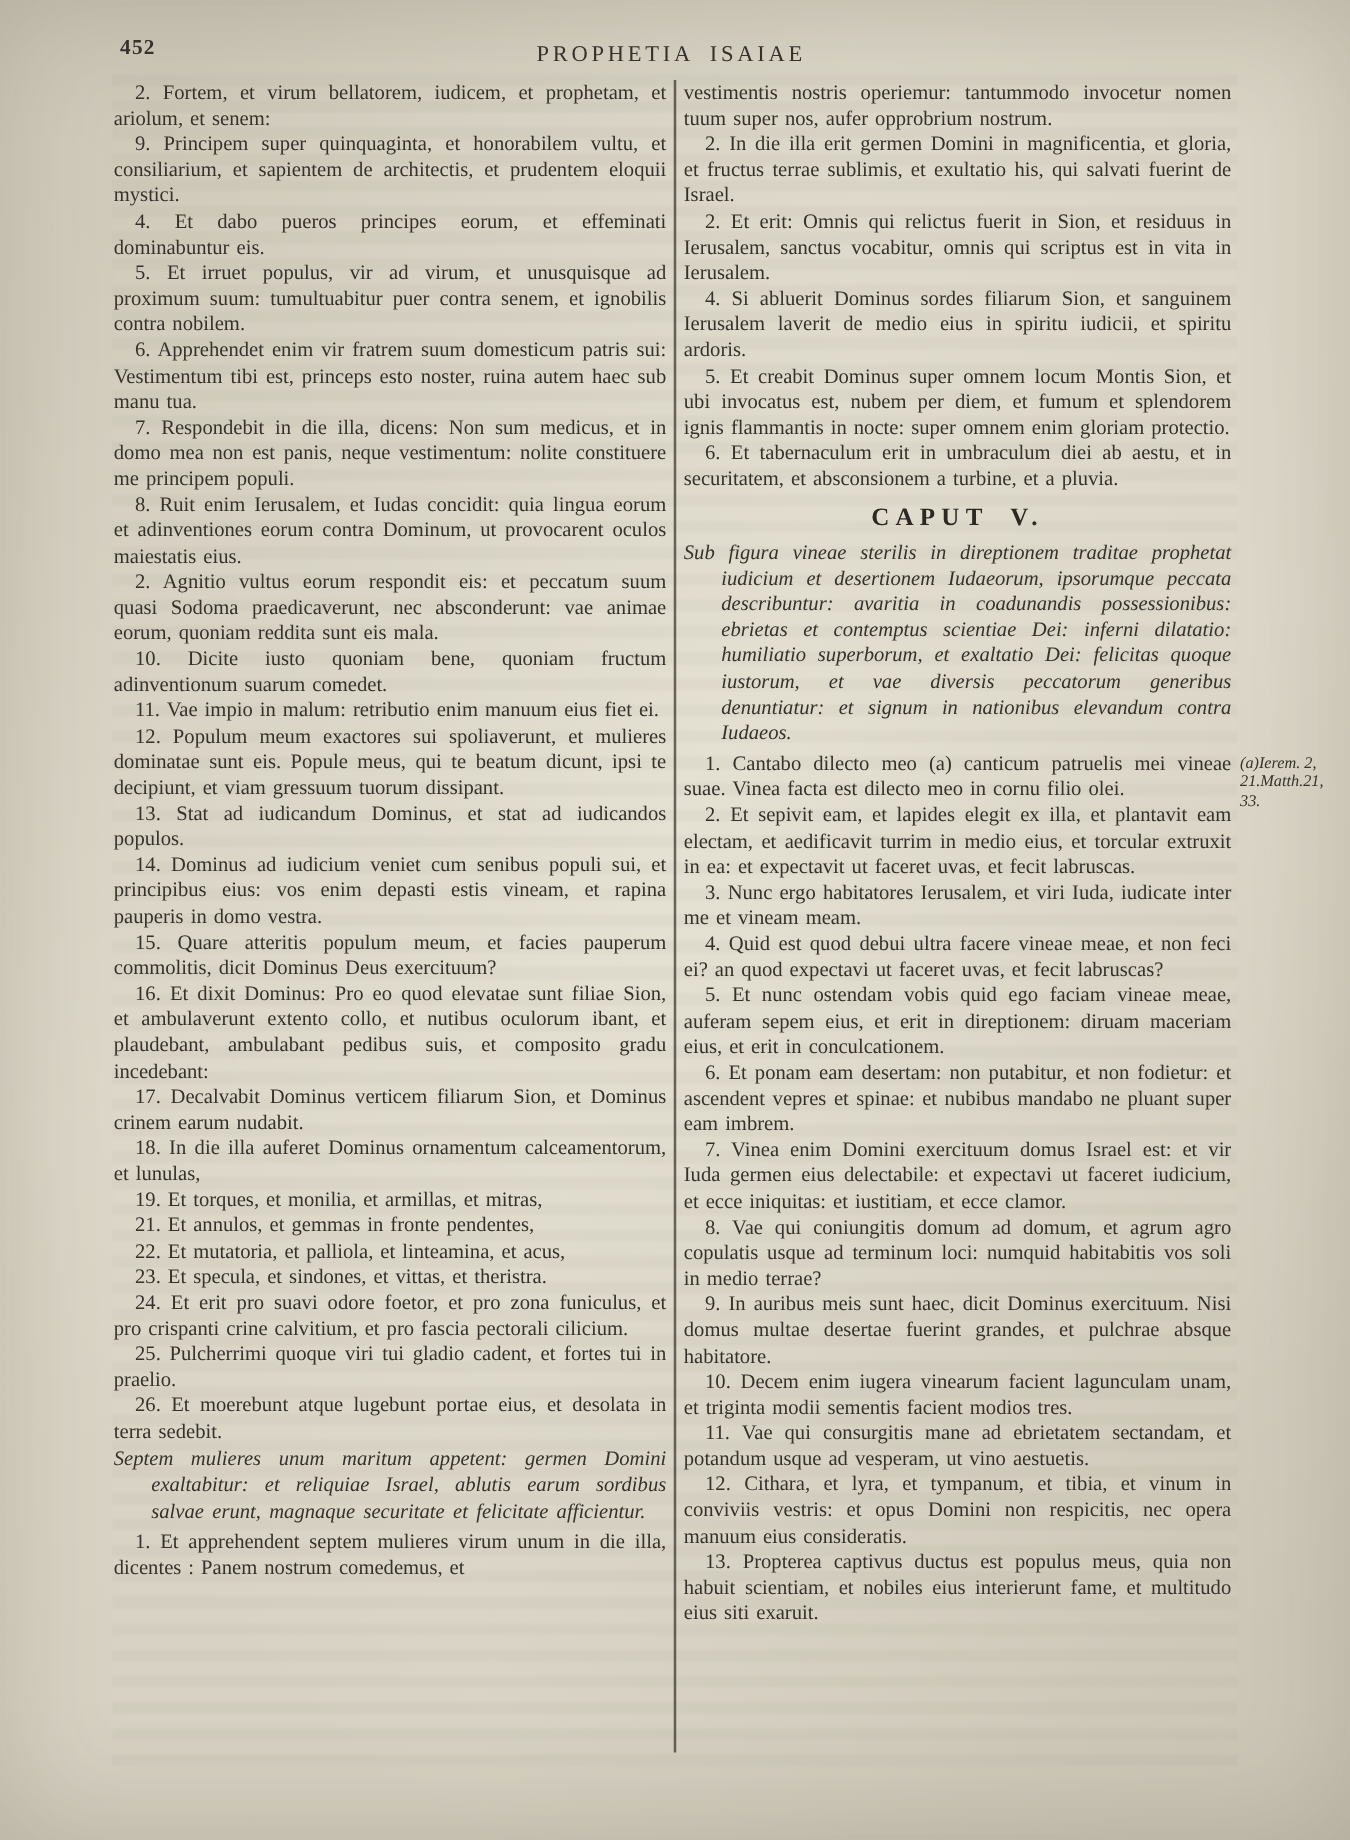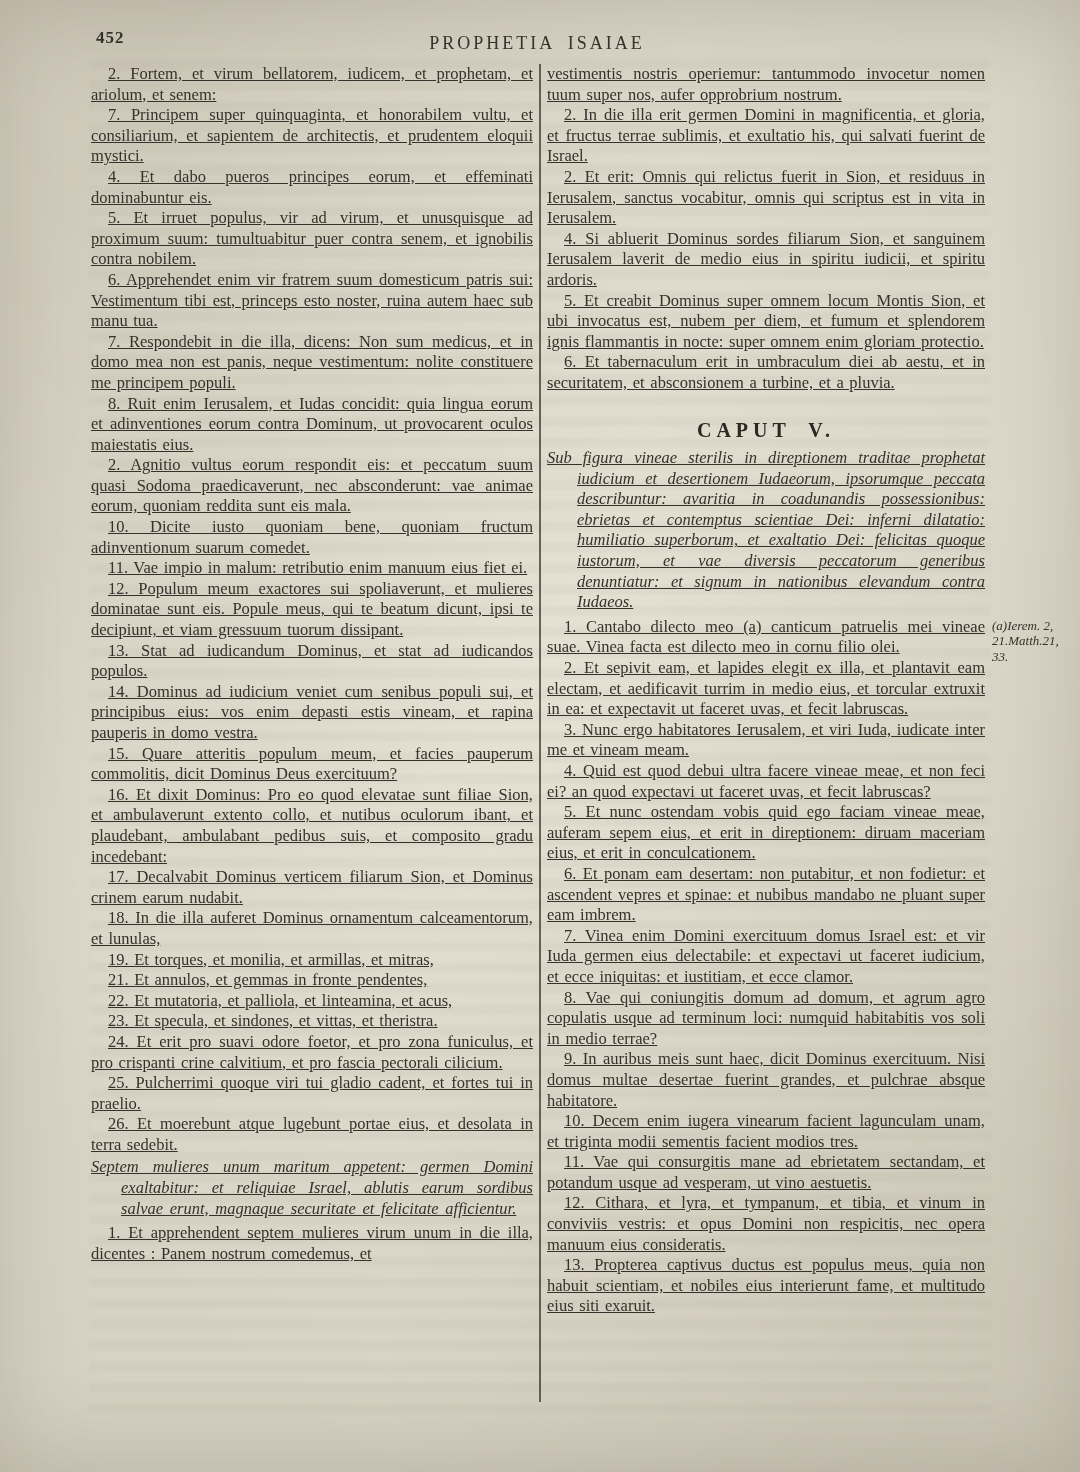--- a/index.html
+++ b/index.html
@@ -62,7 +62,7 @@
     width: 1.5px; height: 1338px;
     background: rgba(55,50,42,0.72);
   }
-  p { margin: 0; text-align: justify; word-spacing: 1.5px; text-decoration: underline; }
+  p { margin: 0; text-align: justify; word-spacing: 1.5px; }
   p.verse { text-indent: 17px; position: relative; }
   p.cont  { text-indent: 0; }
   p.summary {

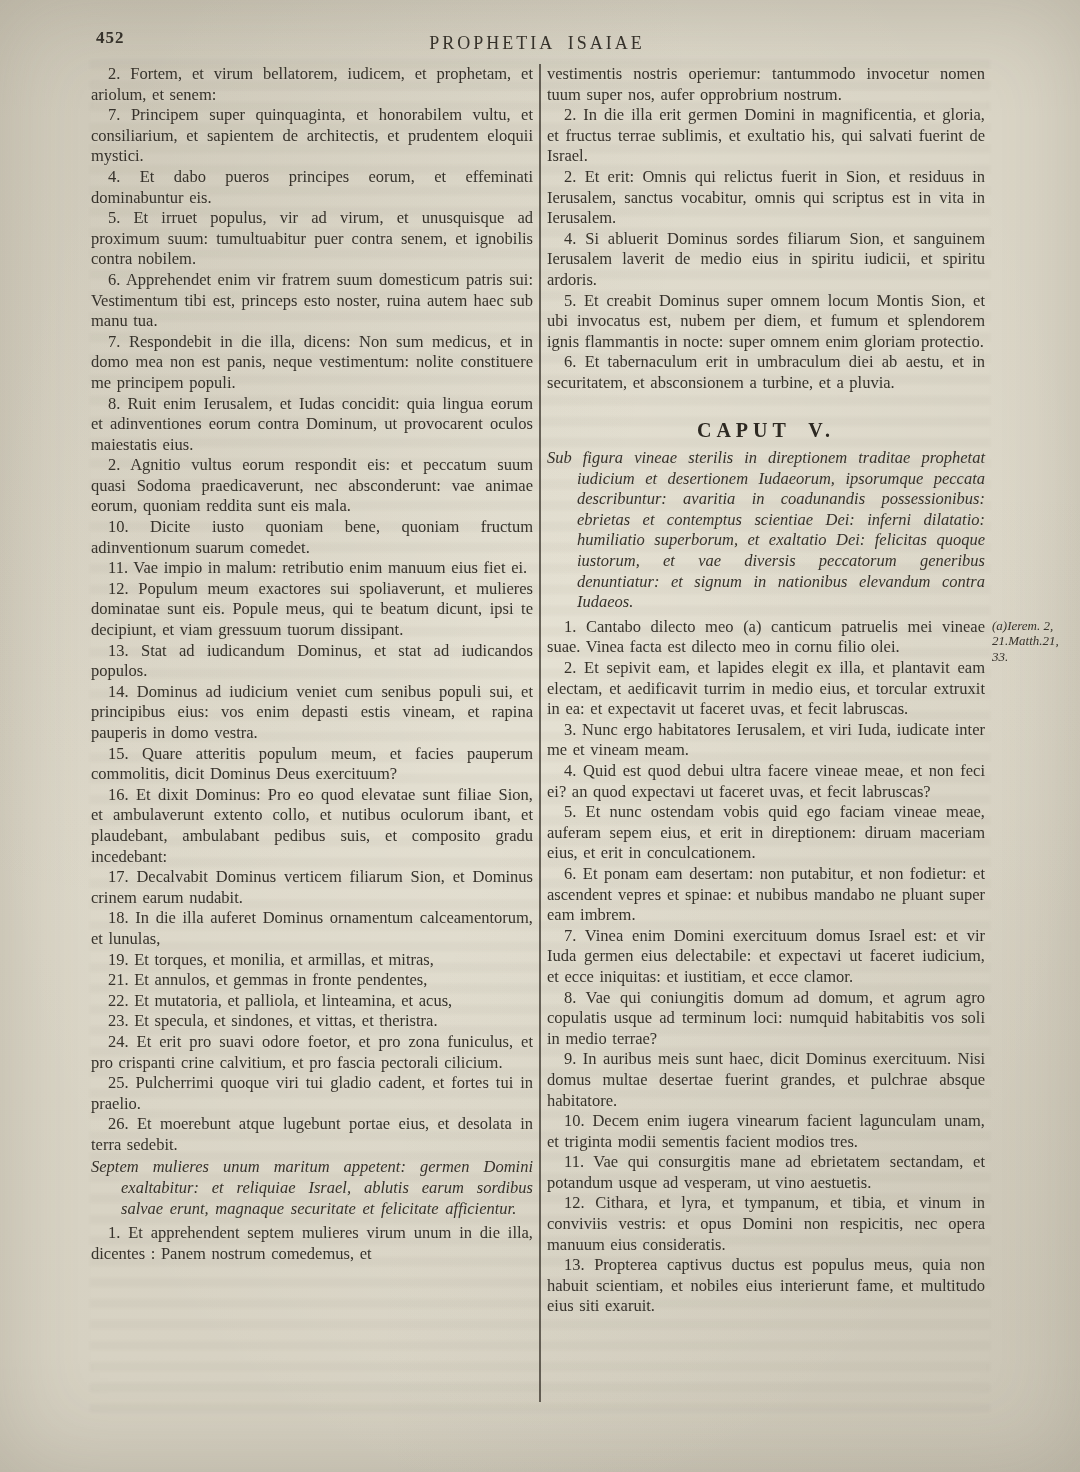--- a/index.html
+++ b/index.html
@@ -98,7 +98,7 @@
   <div class="text-area">
     <div class="col col-left">
         <p class="verse">2. Fortem, et virum bellatorem, iudicem, et prophetam, et ariolum, et senem:</p>
-        <p class="verse">7. Principem super quinquaginta, et honorabilem vultu, et consiliarium, et sapientem de architectis, et prudentem eloquii mystici.</p>
+        <p class="verse">9. Principem super quinquaginta, et honorabilem vultu, et consiliarium, et sapientem de architectis, et prudentem eloquii mystici.</p>
         <p class="verse">4. Et dabo pueros principes eorum, et effeminati dominabuntur eis.</p>
         <p class="verse">5. Et irruet populus, vir ad virum, et unusquisque ad proximum suum: tumultuabitur puer contra senem, et ignobilis contra nobilem.</p>
         <p class="verse">6. Apprehendet enim vir fratrem suum domesticum patris sui: Vestimentum tibi est, princeps esto noster, ruina autem haec sub manu tua.</p>

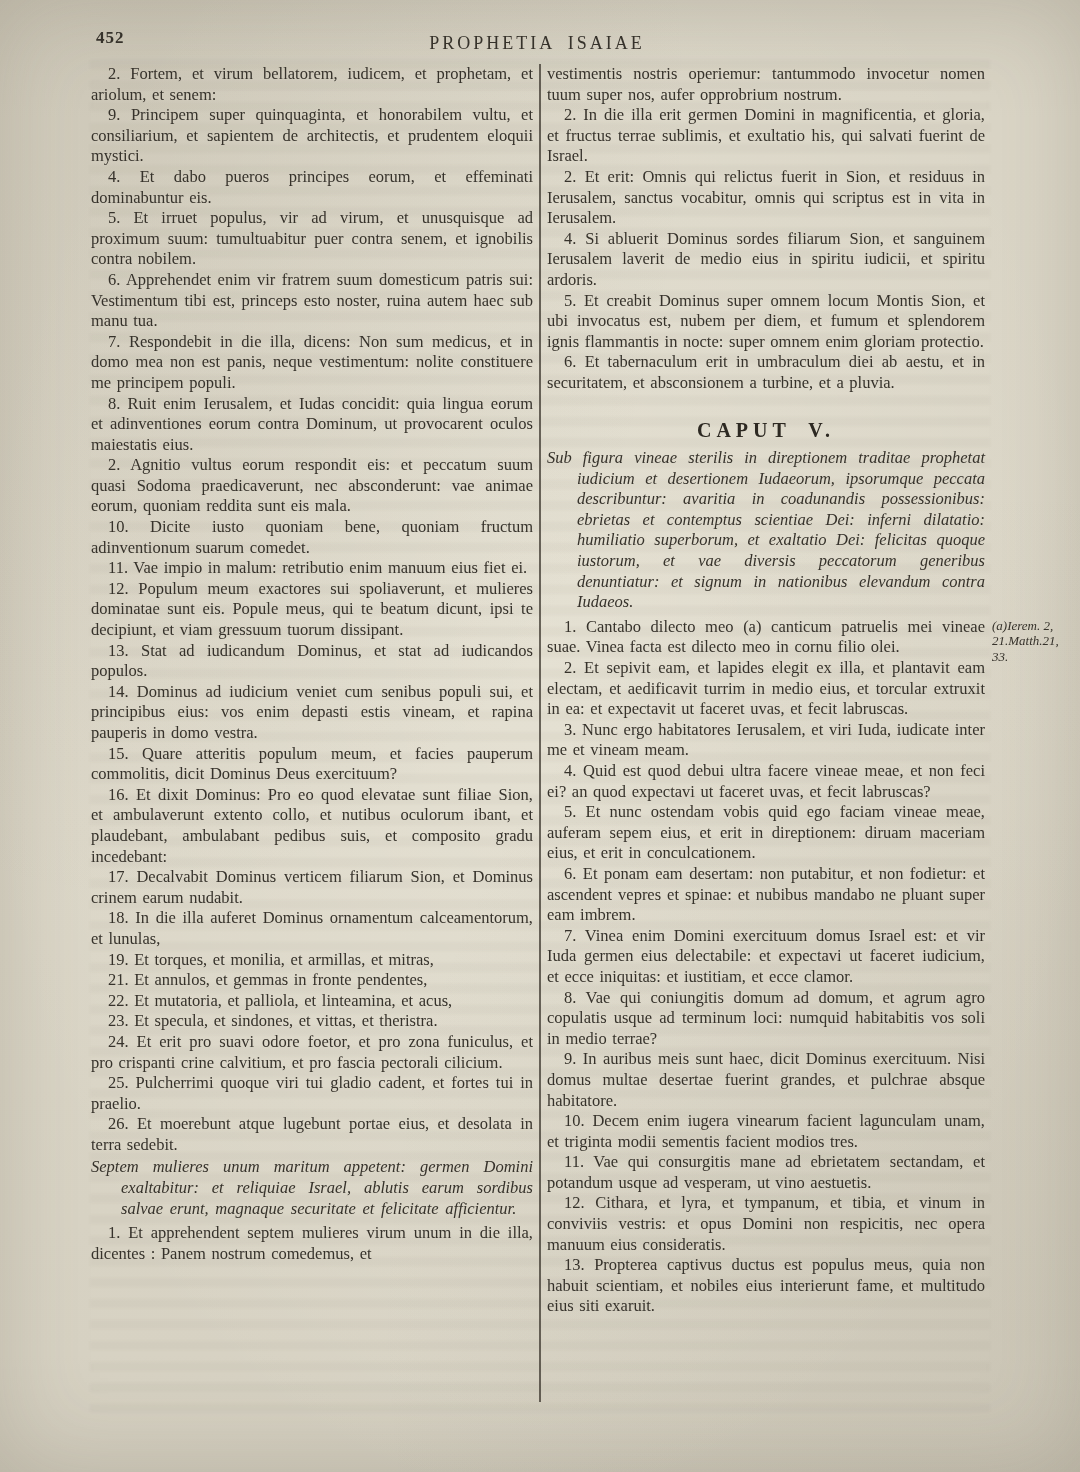--- a/index.html
+++ b/index.html
@@ -72,7 +72,7 @@
     word-spacing: 2.5px;
   }
   h3.caput {
-    margin: 26px 0 8px 0;
+    margin: 10px 0 8px 0;
     text-align: center;
     font-size: 20px; font-weight: bold;
     letter-spacing: 5px; word-spacing: 8px;

